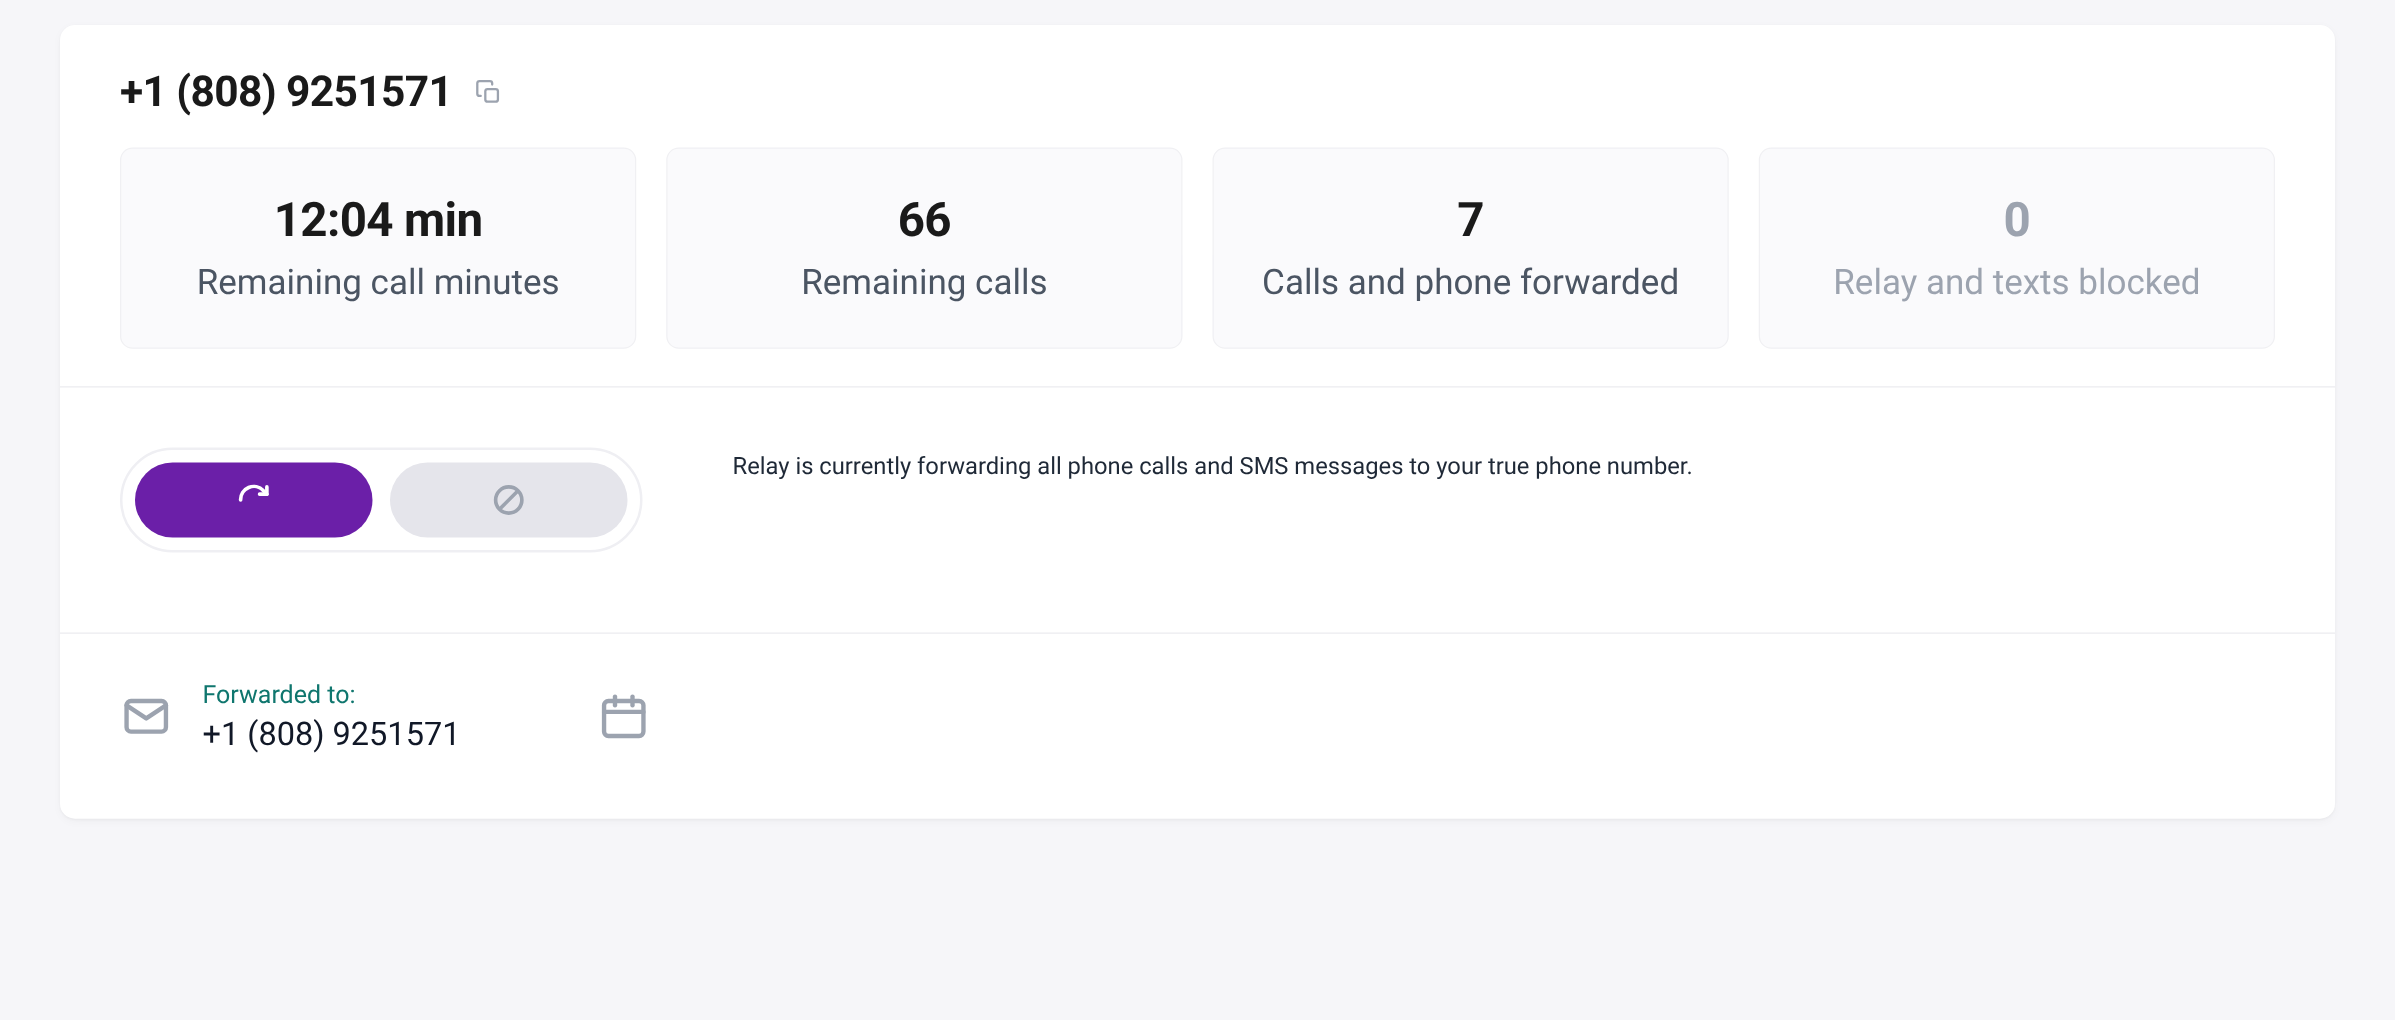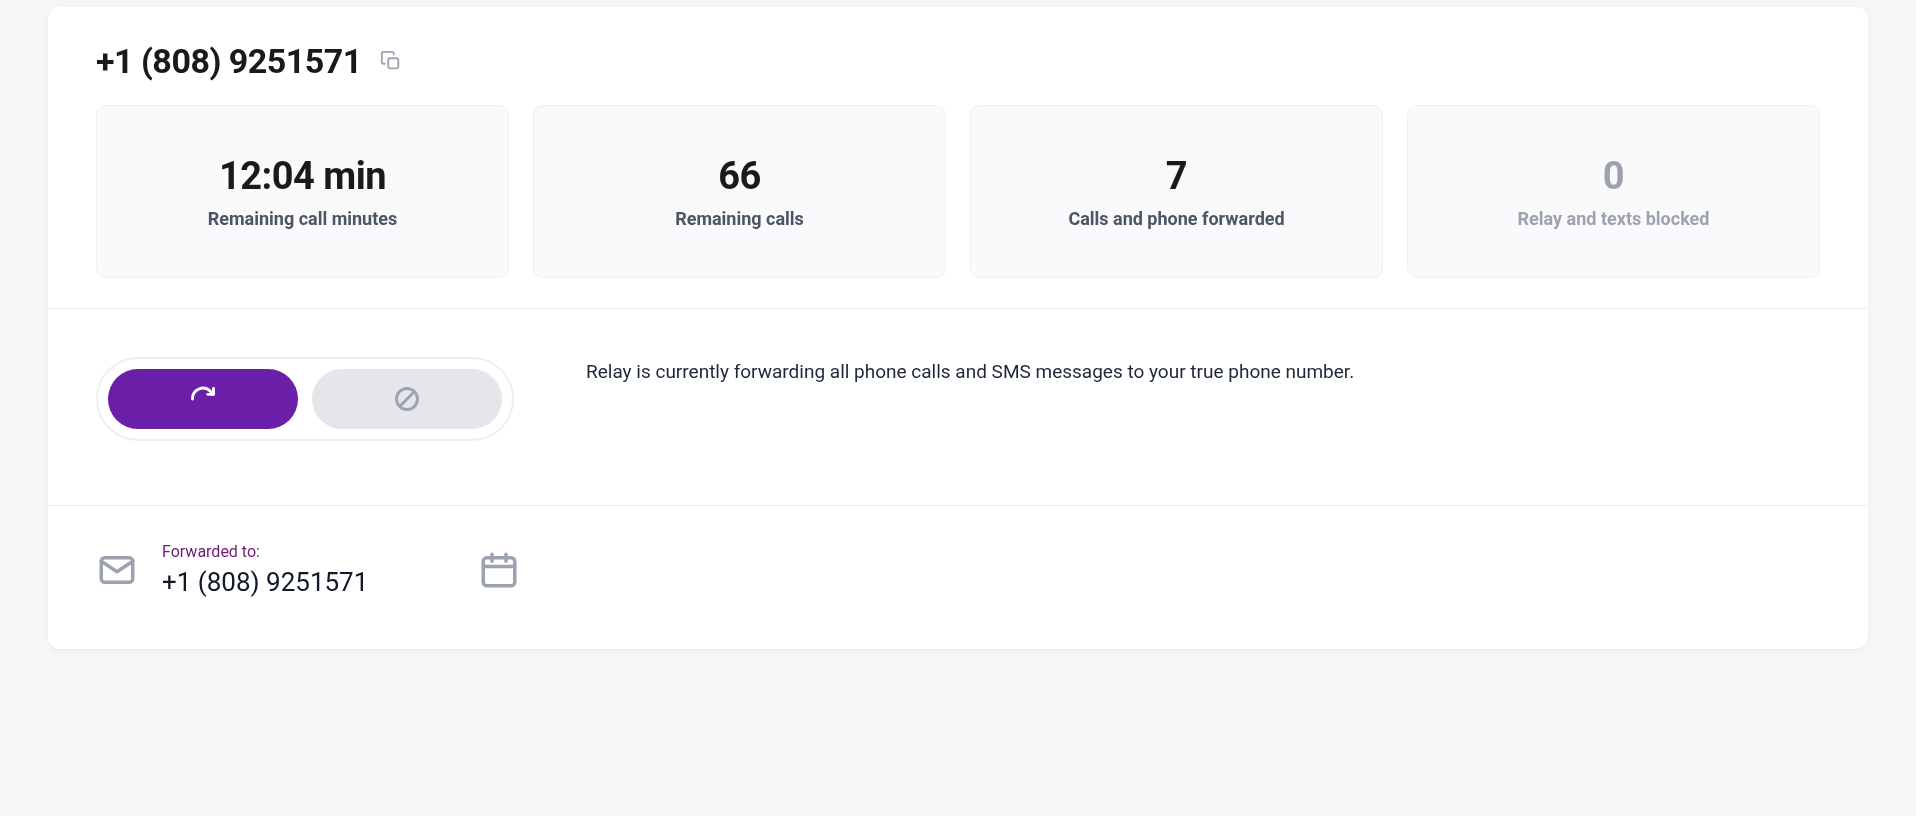--- a/index.html
+++ b/index.html
@@ -13,7 +13,7 @@
   .card {
     background: #ffffff;
     border-radius: 12px;
-    margin: 7px 48px;
+    margin: 20px 48px;
     box-shadow: 0 1px 2px rgba(0,0,0,0.04), 0 2px 8px rgba(0,0,0,0.03);
     overflow: hidden;
   }

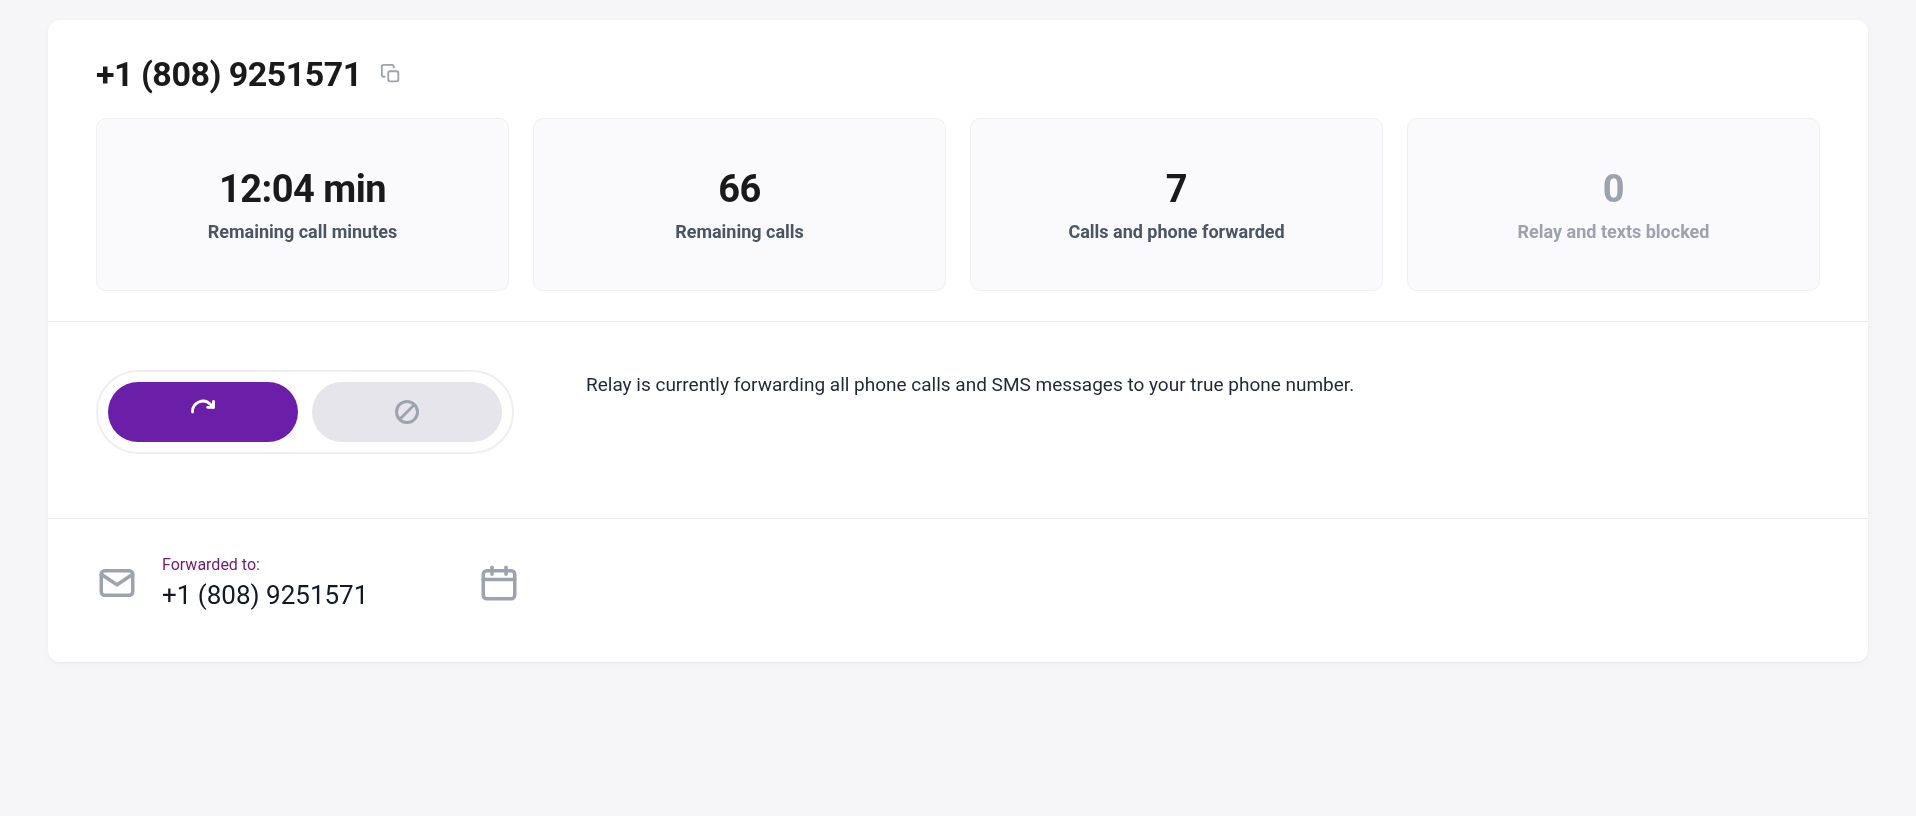--- a/index.html
+++ b/index.html
@@ -47,7 +47,7 @@
     background: #fafafc;
     border: 1px solid #f0f0f3;
     border-radius: 10px;
-    padding: 48px 20px;
+    padding: 36px 20px;
     display: flex;
     flex-direction: column;
     align-items: center;

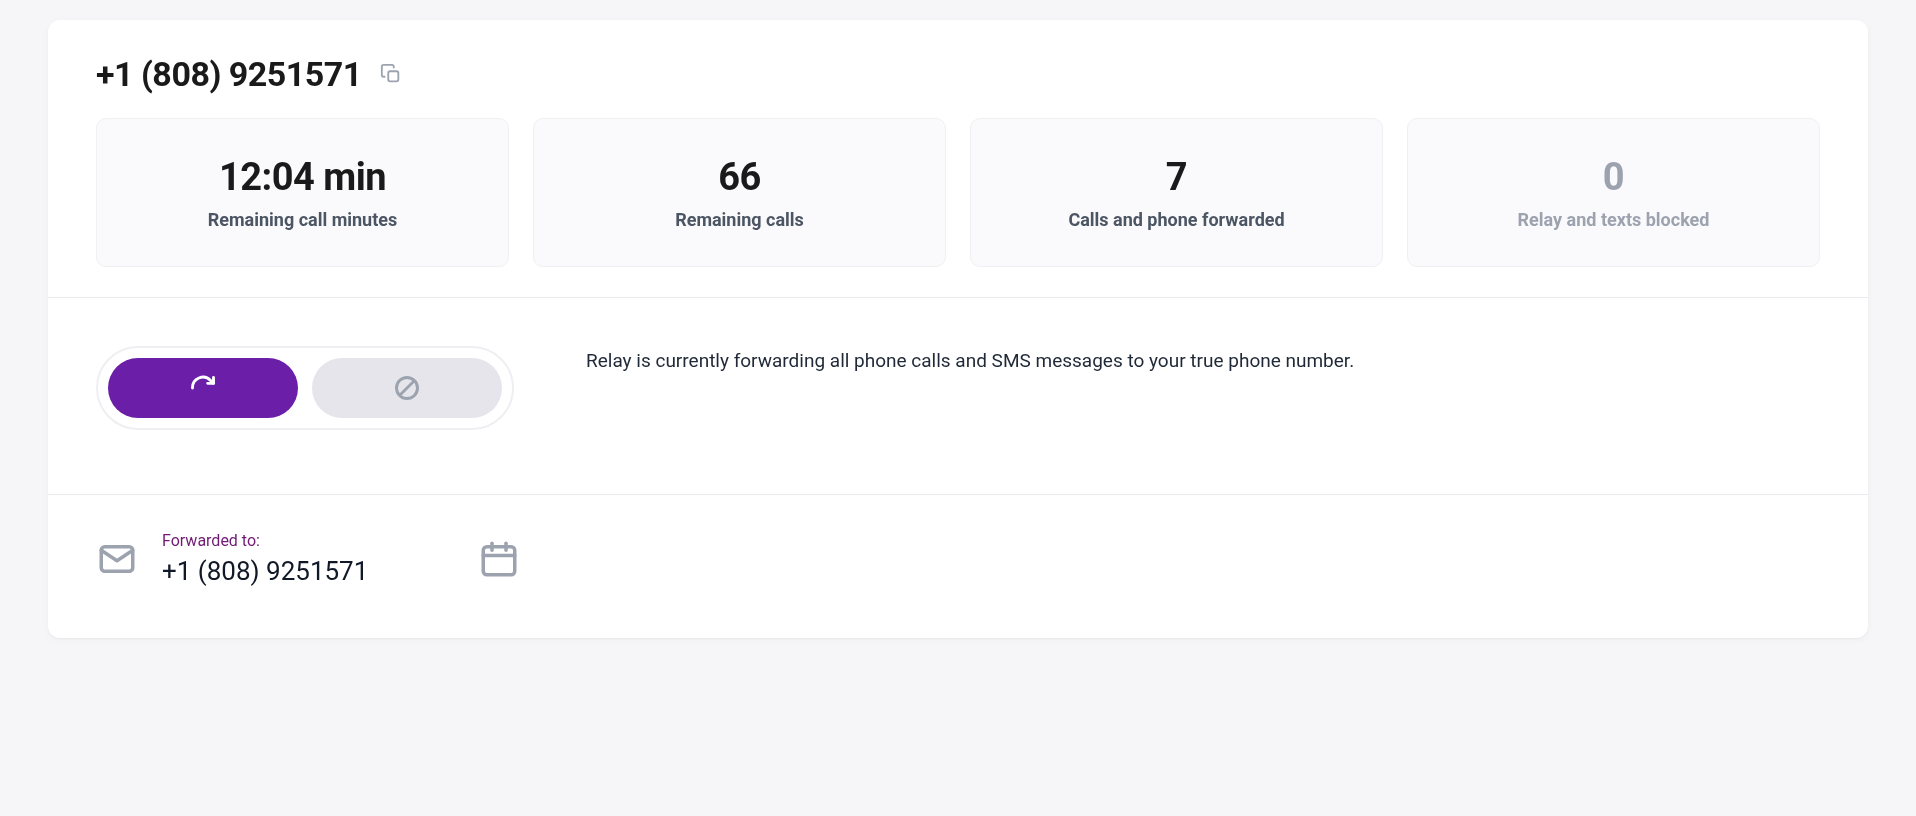--- a/index.html
+++ b/index.html
@@ -61,9 +61,8 @@
   }
   .stat-value.muted { color: #9ca3af; }
   .stat-label {
-    font-size: 18px;
+    font-size: 28px;
     color: #4b5563;
-    font-weight: bold;
   }
   .stat-label.muted { color: #9ca3af; }
 

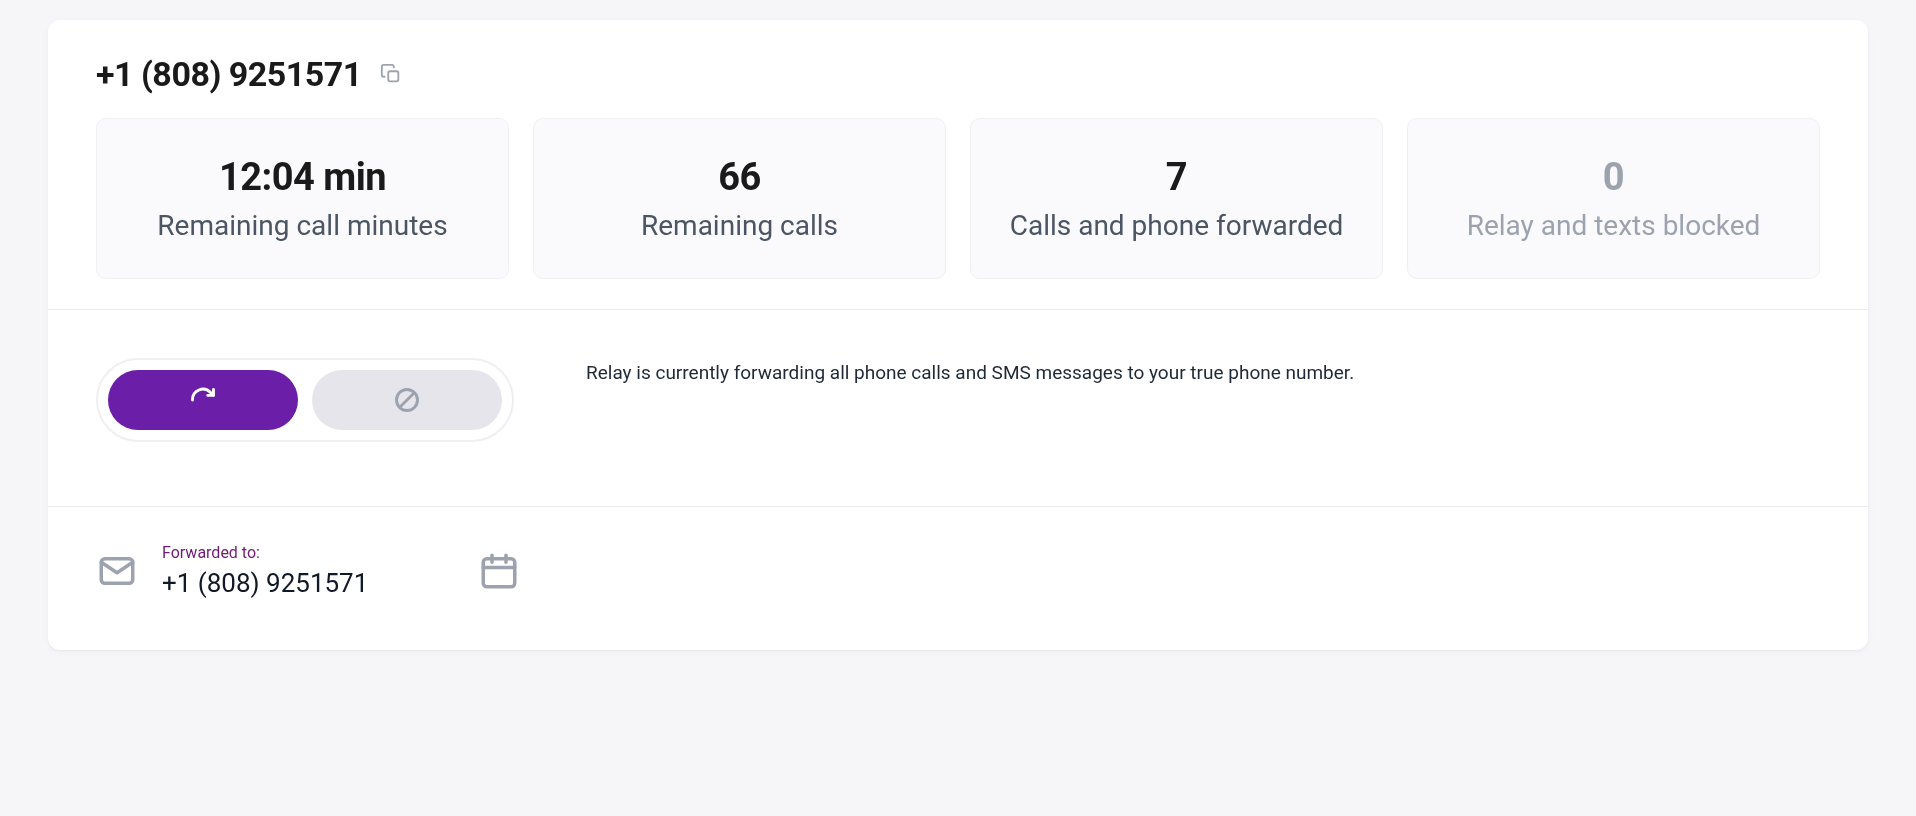--- a/index.html
+++ b/index.html
@@ -138,8 +138,8 @@
     gap: 6px;
   }
   .detail-label {
-    font-size: 16px;
-    color: #701a75;
+    font-size: 20px;
+    color: #0f766e;
   }
   .detail-value {
     font-size: 26px;

